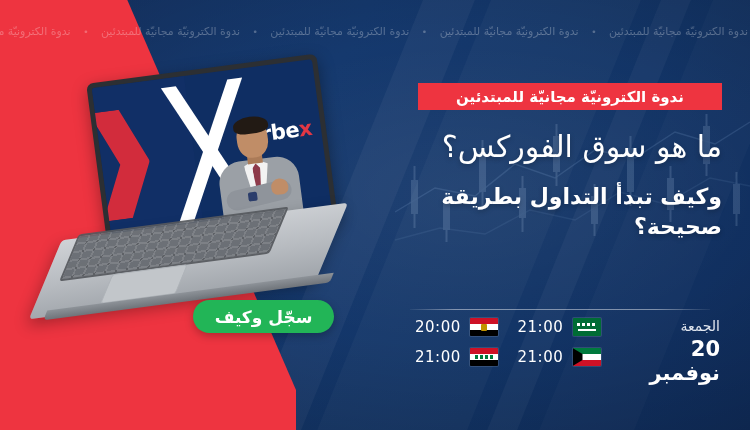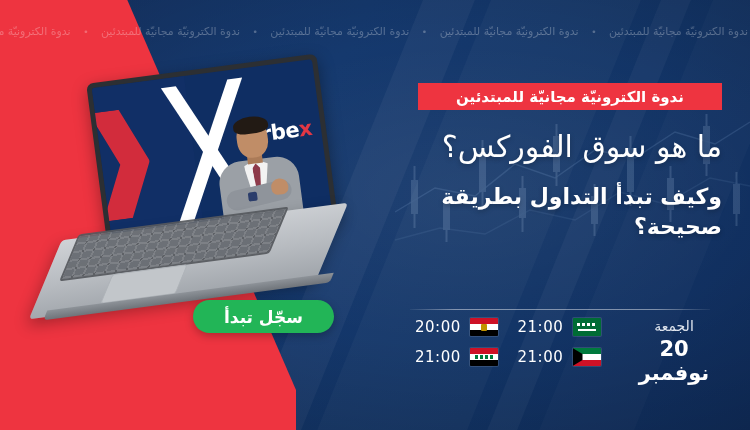--- a/index.html
+++ b/index.html
@@ -511,7 +511,7 @@
   </div>
 
   <div class="cta">
-    <span>سجّل تبدأ</span>
+    <span>سجّل وكيف</span>
   </div>
 
   <div class="badge">

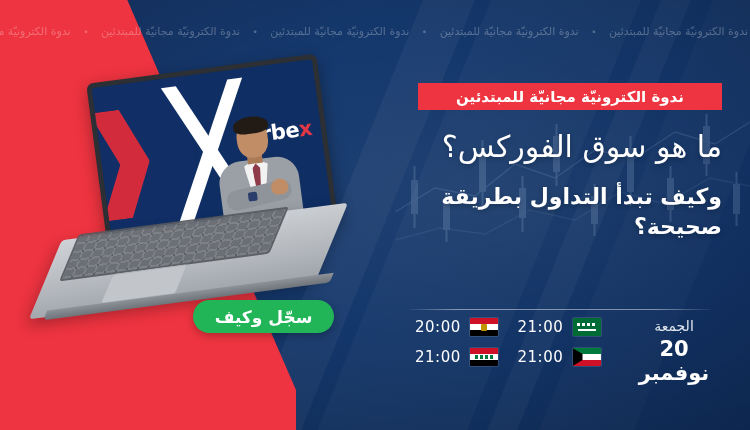--- a/index.html
+++ b/index.html
@@ -331,7 +331,7 @@
     position: absolute;
     right: 30px; top: 318px;
     width: 92px;
-    text-align: center;
+    text-align: right;
     direction: rtl;
     color: #ffffff;
   }

